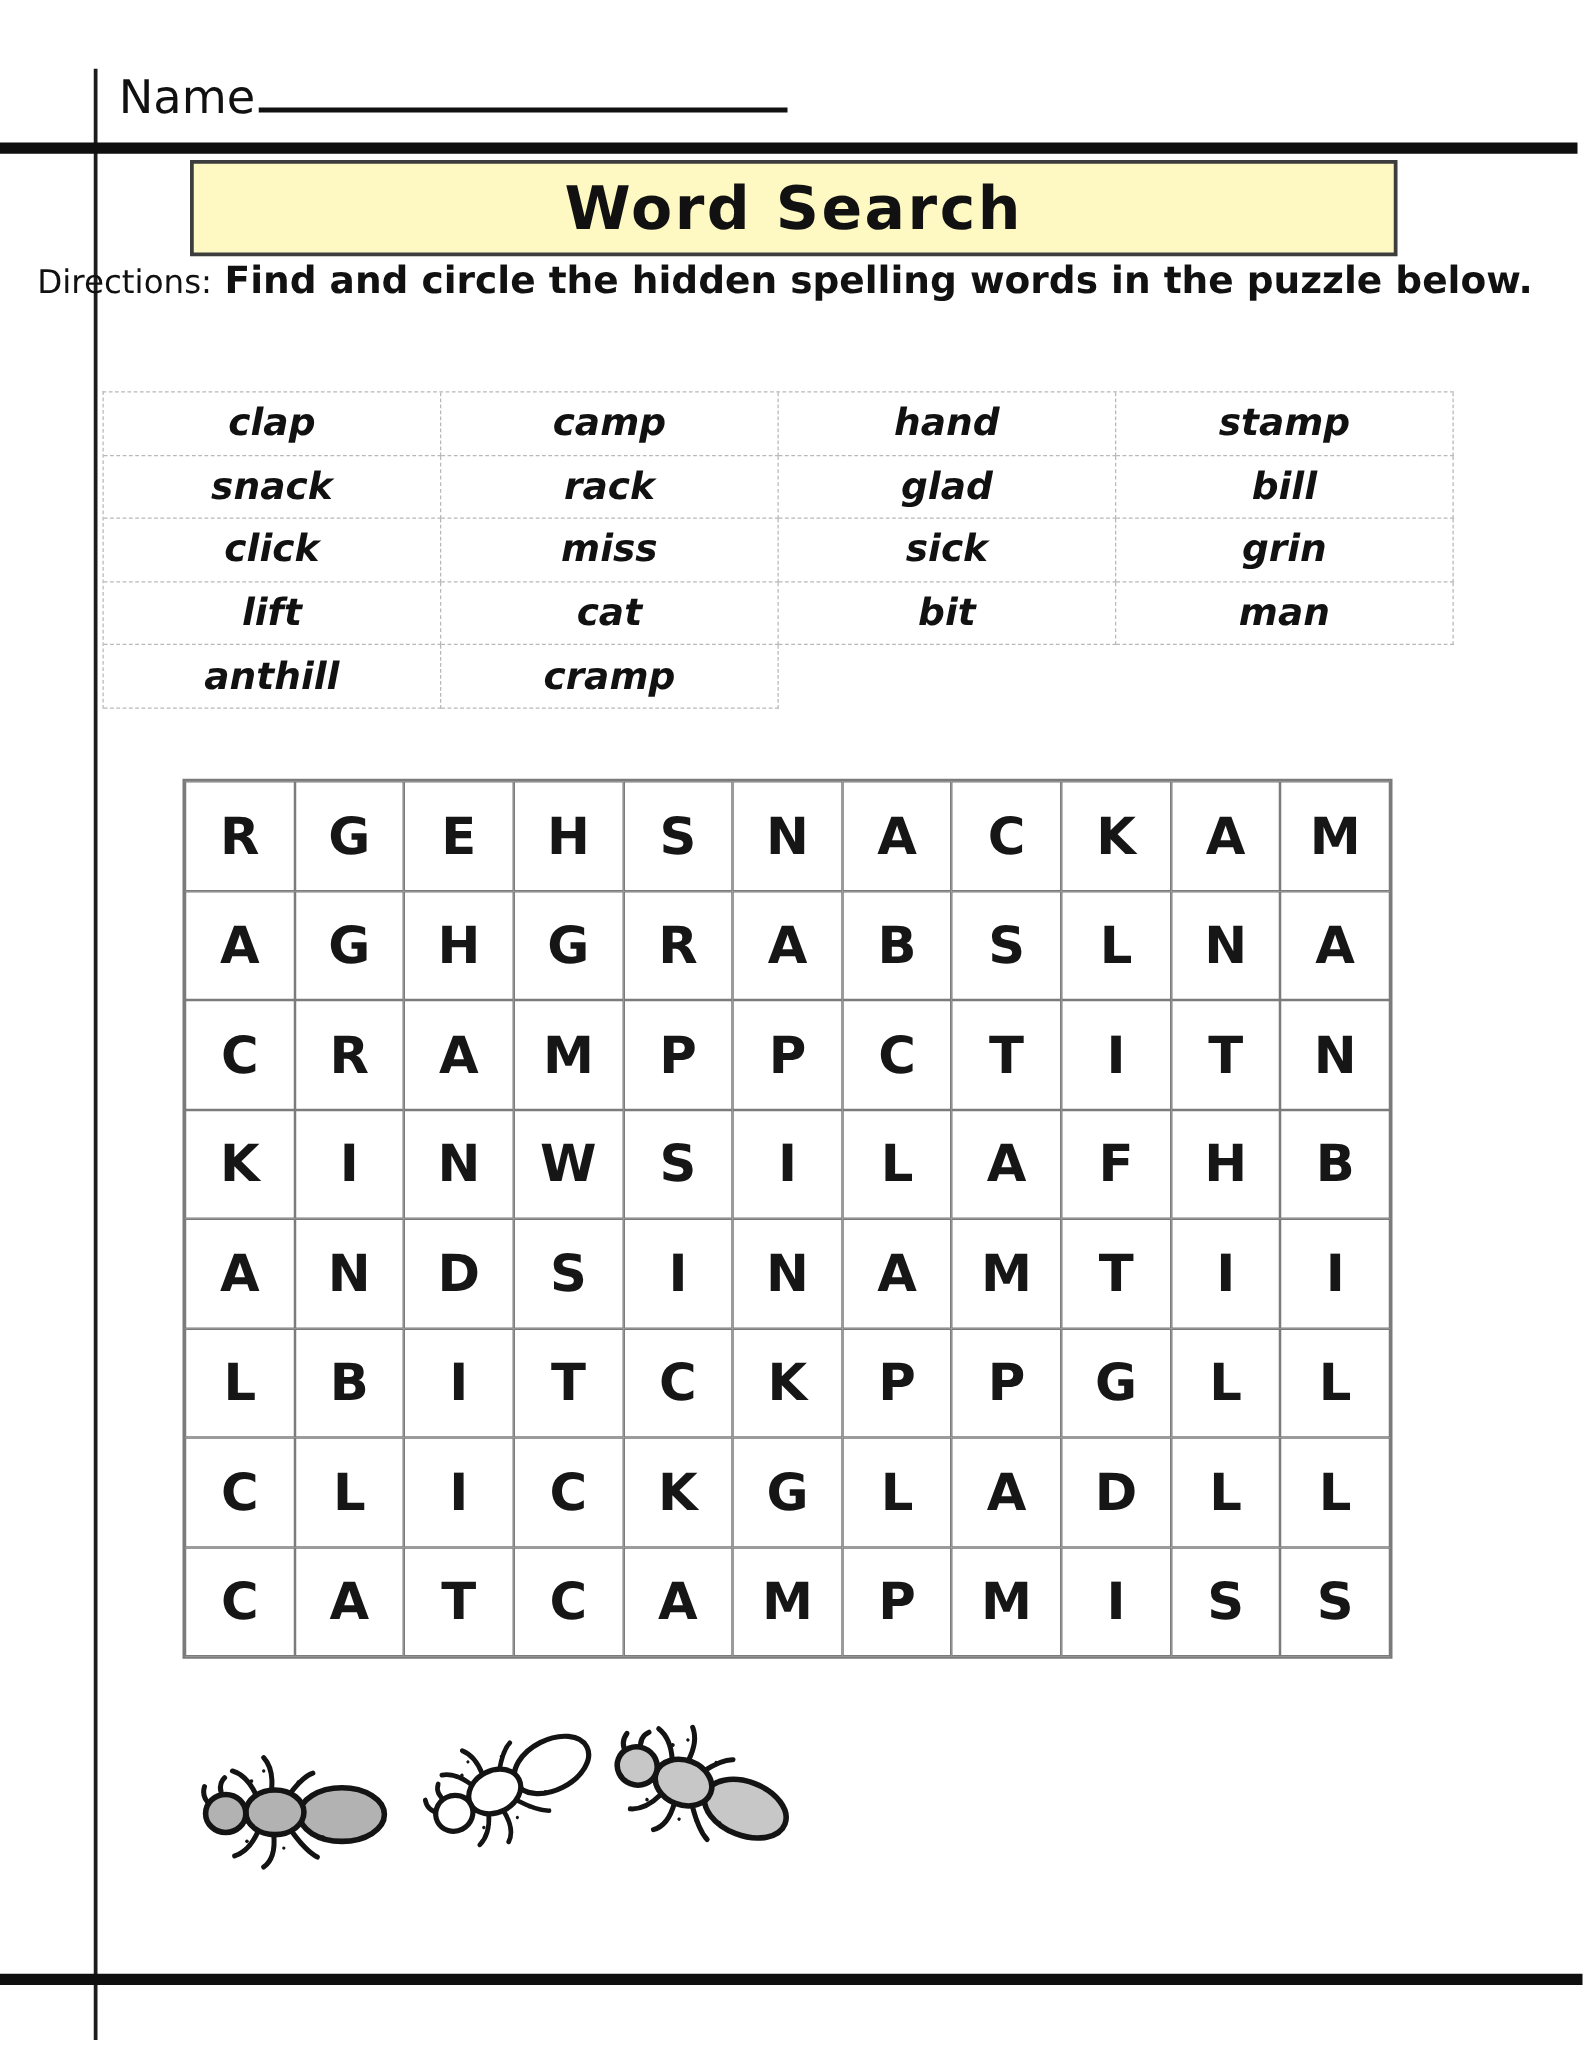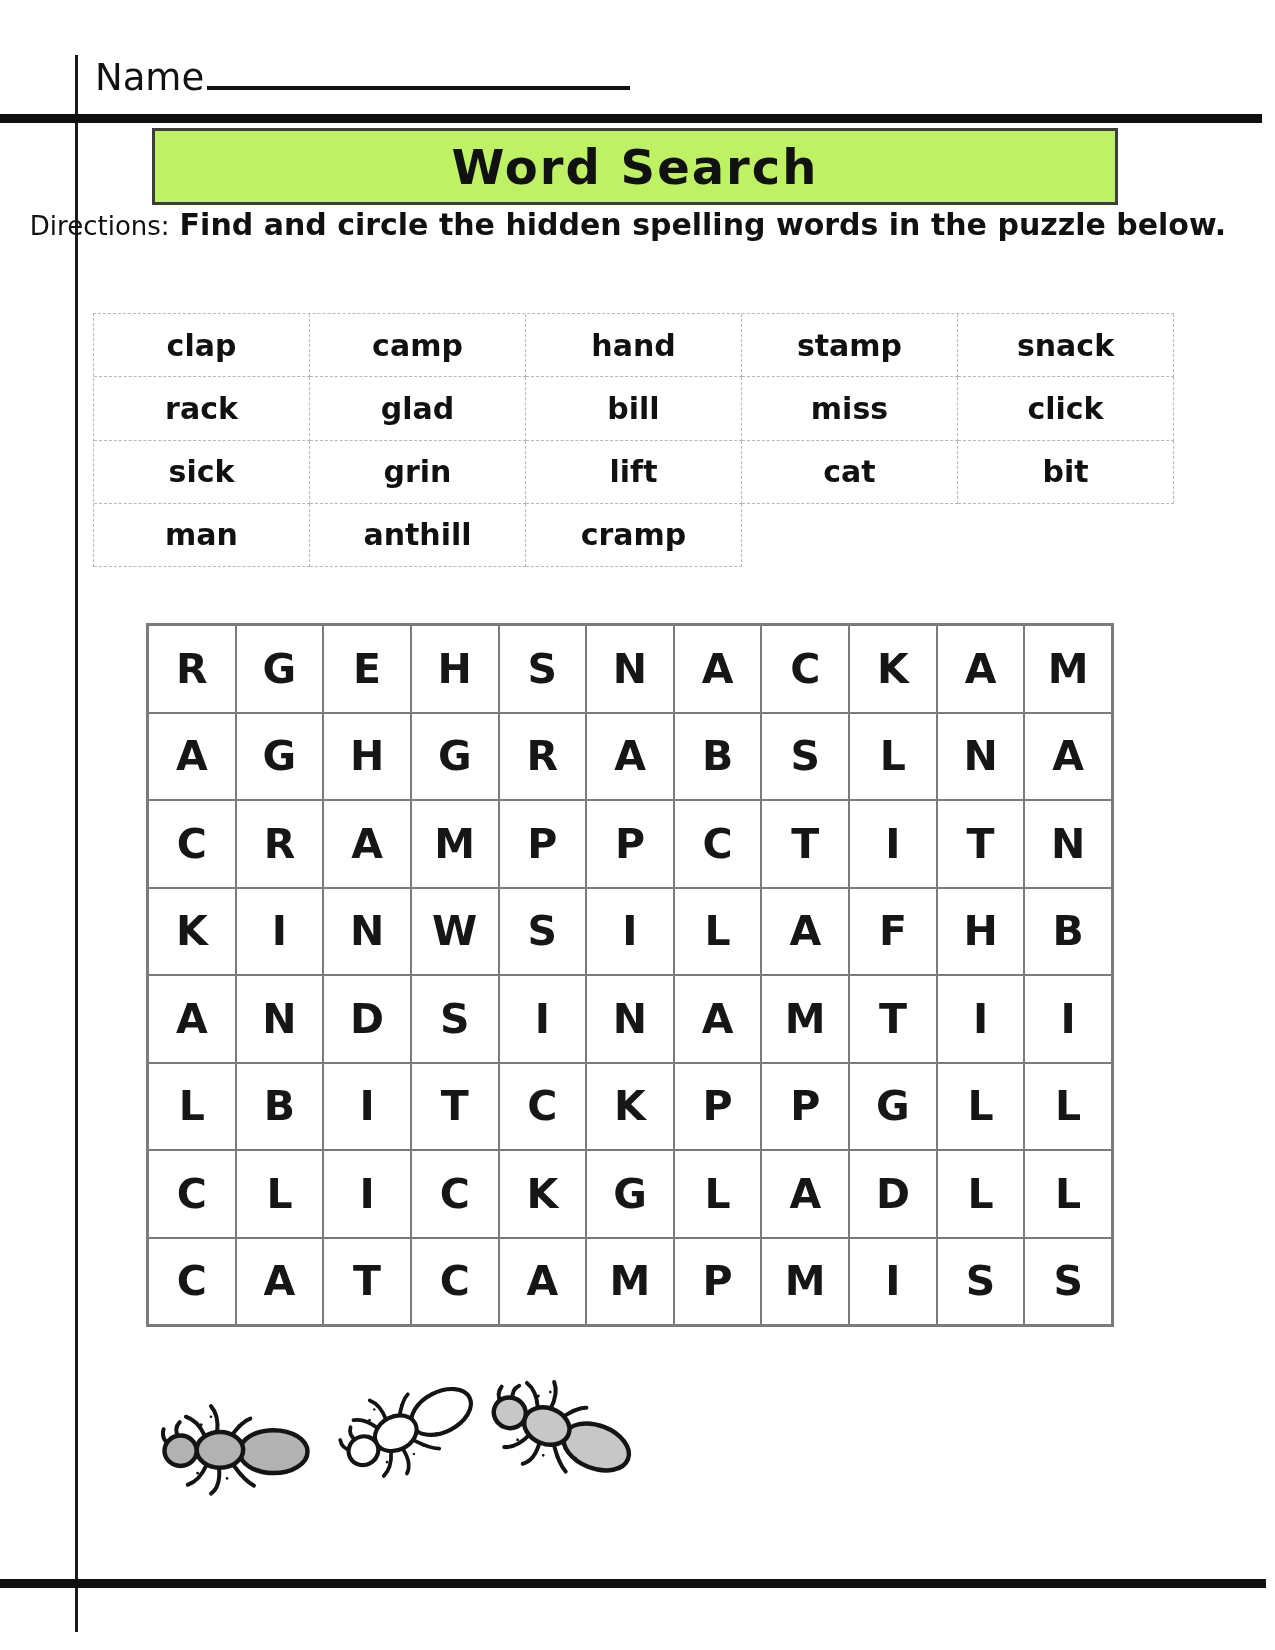--- a/index.html
+++ b/index.html
@@ -39,7 +39,7 @@
     position:absolute; left:152px; top:128px; width:966px; height:77px;
     border:3px solid #3d3d3d; box-sizing:border-box;
     display:flex; align-items:center; justify-content:center;
-    background:#bef264;
+    background:#fef9c3;
   }
   .title { font-size:48px; font-weight:bold; letter-spacing:2px; }
 

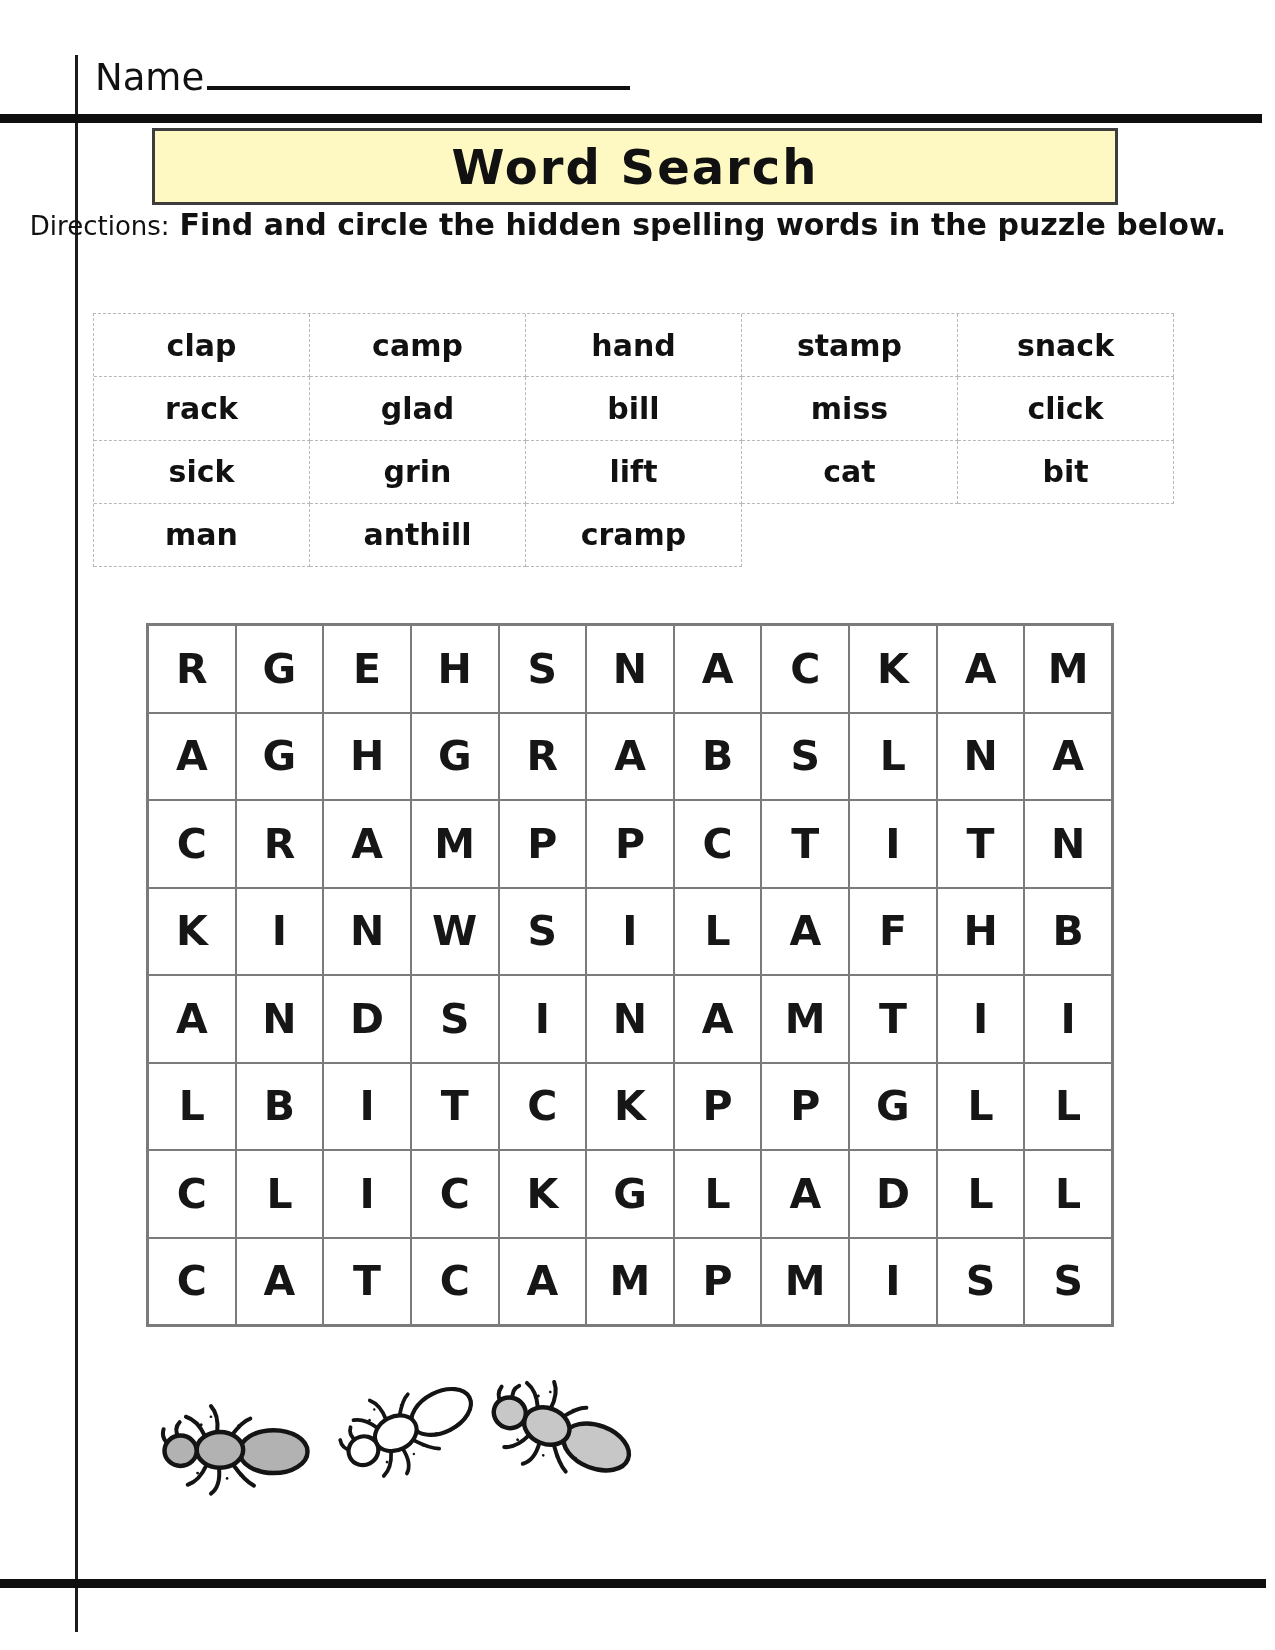--- a/index.html
+++ b/index.html
@@ -52,10 +52,11 @@
 
   
   .word-table {
-    position:absolute; left:93px; top:313px; width:1081px; height:254px;
-    display:grid; grid-template-columns:repeat(5, 1fr); grid-auto-rows:1fr;
+    position:absolute; left:82px; top:313px; width:1081px; height:254px;
+    display:grid; grid-template-columns:repeat(4, 1fr); grid-auto-rows:1fr;
     border-top:1px dashed #b8b8b8; border-left:1px dashed #b8b8b8;
     box-sizing:border-box;
+    font-style:italic;
   }
   .wcell {
     border-right:1px dashed #b8b8b8; border-bottom:1px dashed #b8b8b8;

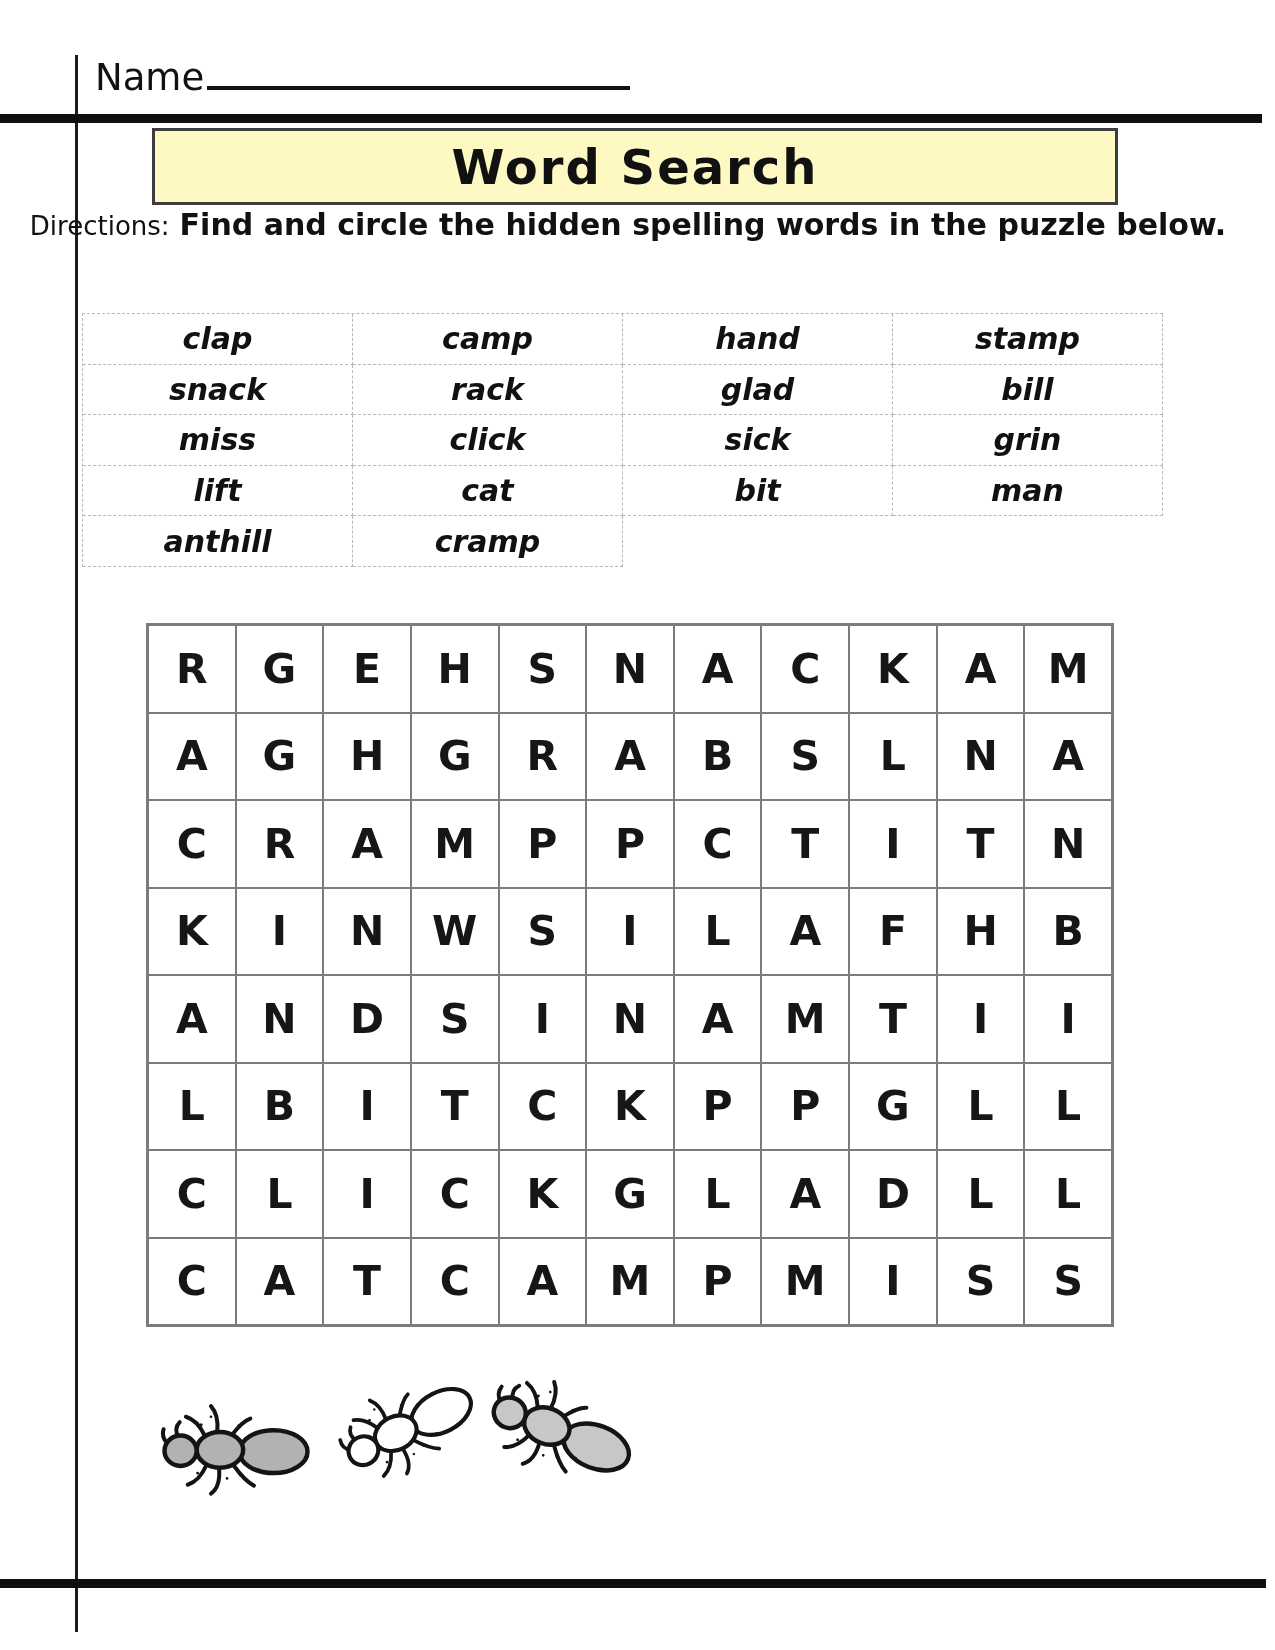--- a/index.html
+++ b/index.html
@@ -112,8 +112,8 @@
       <div class="wcell">rack</div>
       <div class="wcell">glad</div>
       <div class="wcell">bill</div>
+      <div class="wcell">click</div>
       <div class="wcell">miss</div>
-      <div class="wcell">click</div>
       <div class="wcell">sick</div>
       <div class="wcell">grin</div>
       <div class="wcell">lift</div>

